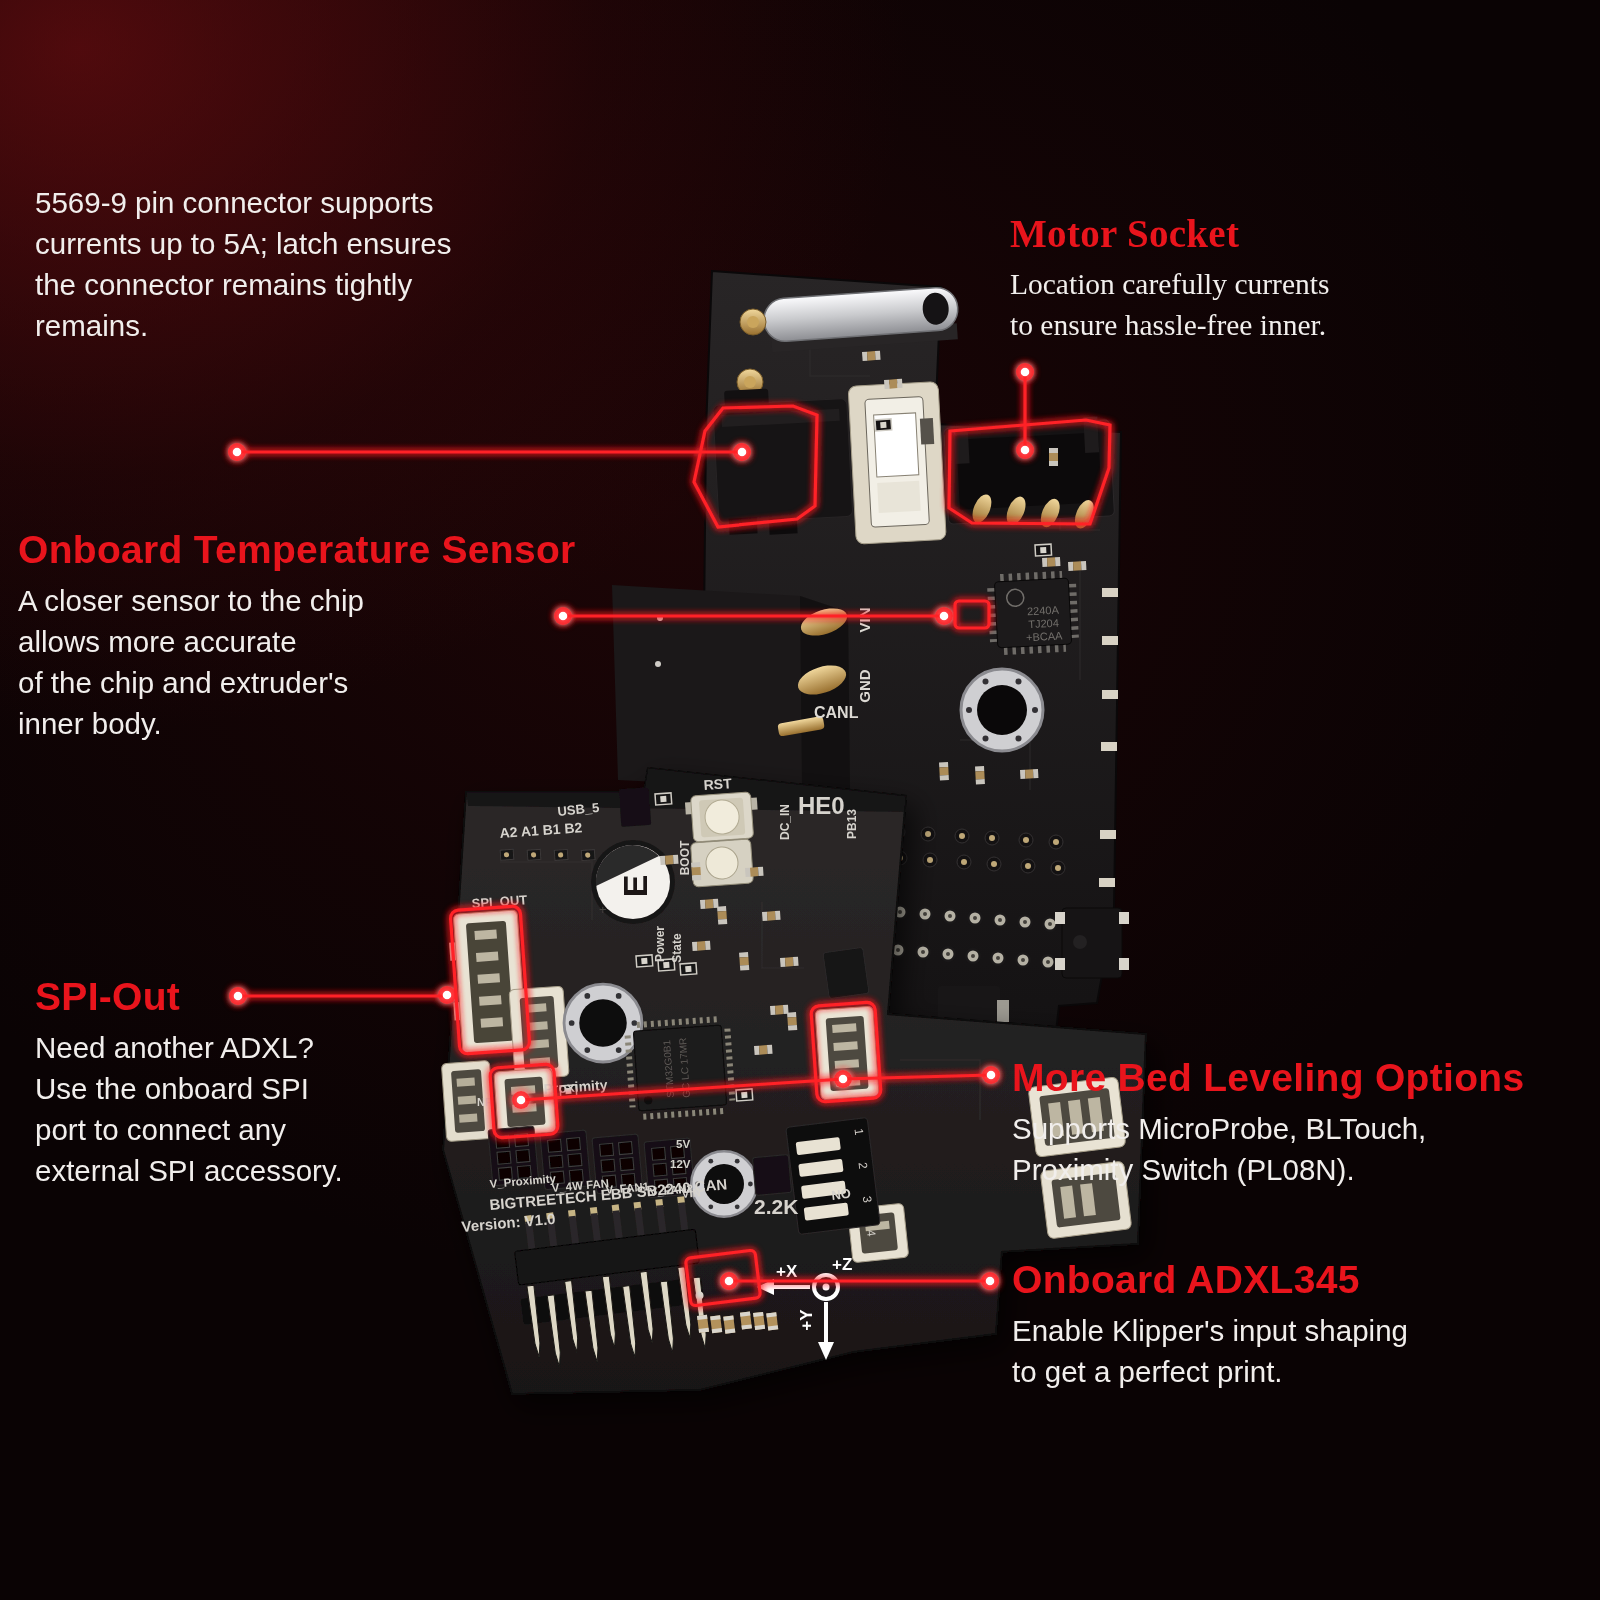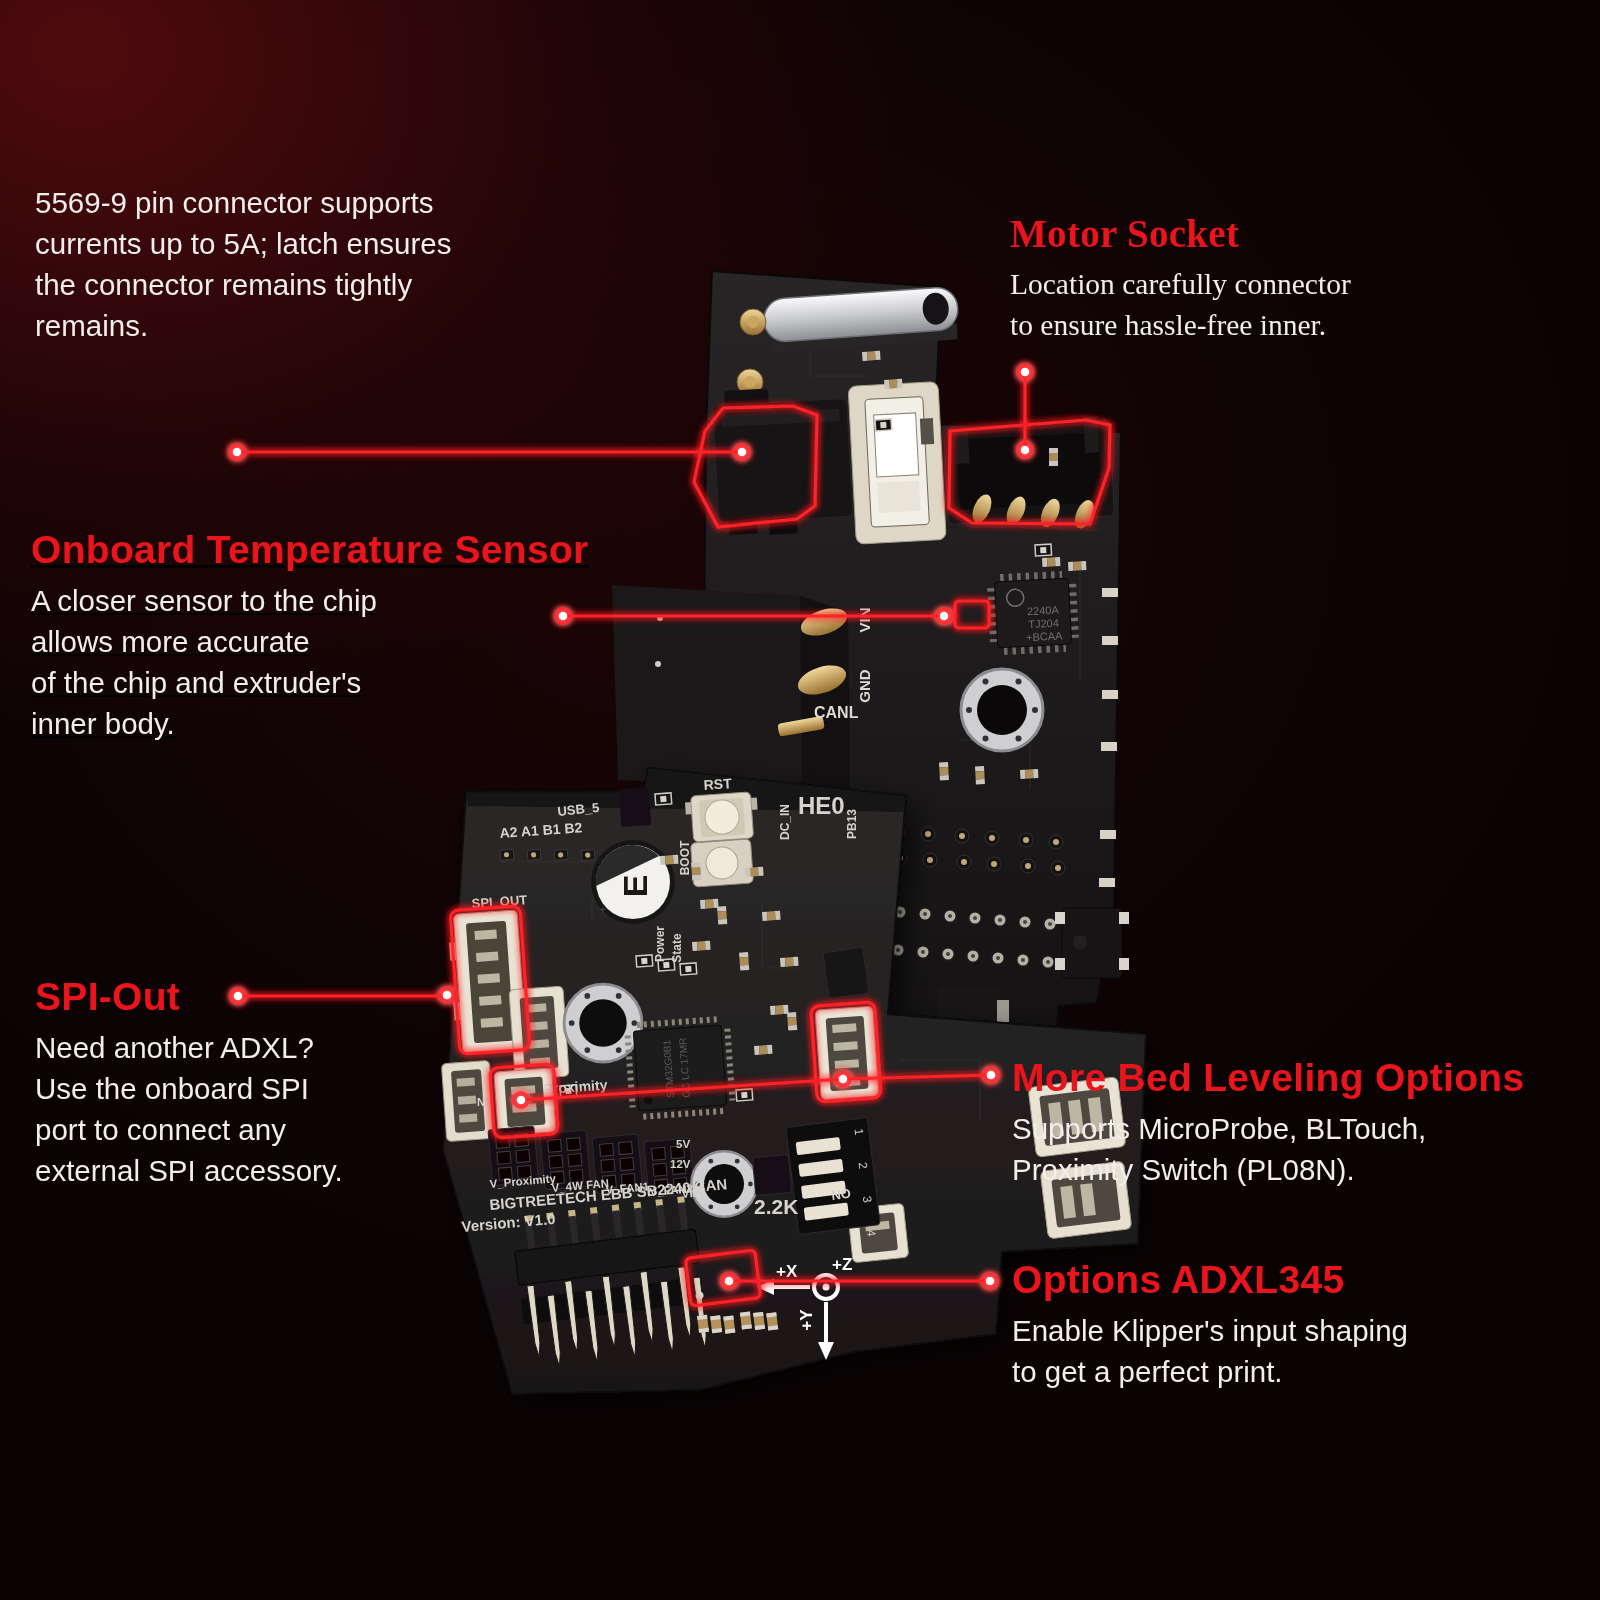--- a/index.html
+++ b/index.html
@@ -582,7 +582,7 @@
 
   <div class="tblock" style="left:1010px;top:212px;font-family:Liberation Serif, serif;">
     <h2 class="ttl">Motor Socket</h2>
-    <div class="tline">Location carefully connector</div>
+    <div class="tline">Location carefully currents</div>
     <div class="tline">to ensure hassle-free inner.</div>
   </div>
 

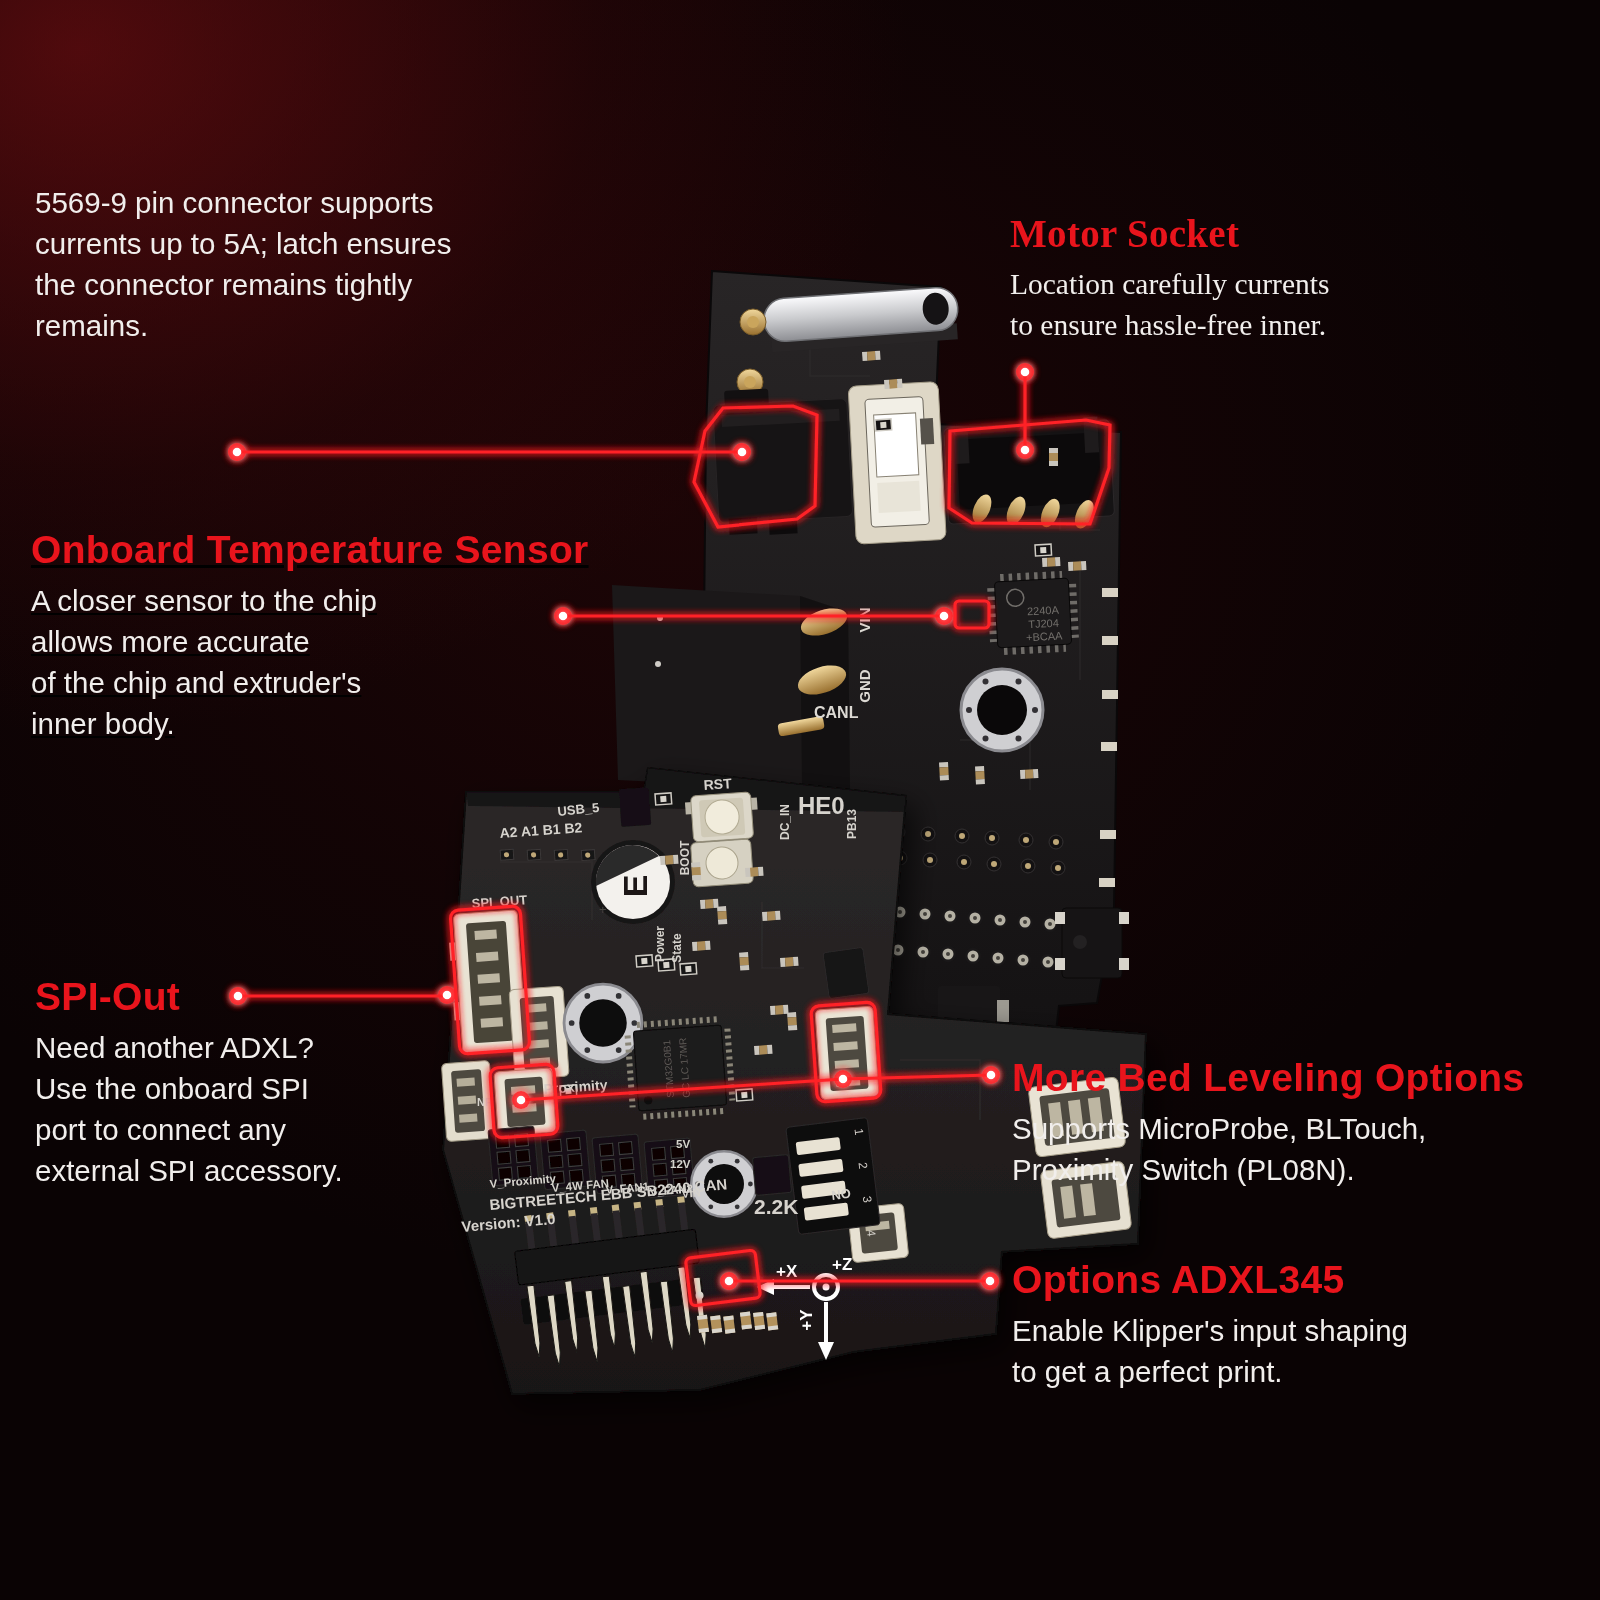--- a/index.html
+++ b/index.html
@@ -586,7 +586,7 @@
     <div class="tline">to ensure hassle-free inner.</div>
   </div>
 
-  <div class="tblock" style="left:31px;top:528px;text-decoration:underline;">
+  <div class="tblock" style="left:18px;top:528px;">
     <h2 class="ttl">Onboard Temperature Sensor</h2>
     <div class="tline">A closer sensor to the chip</div>
     <div class="tline">allows more accurate</div>

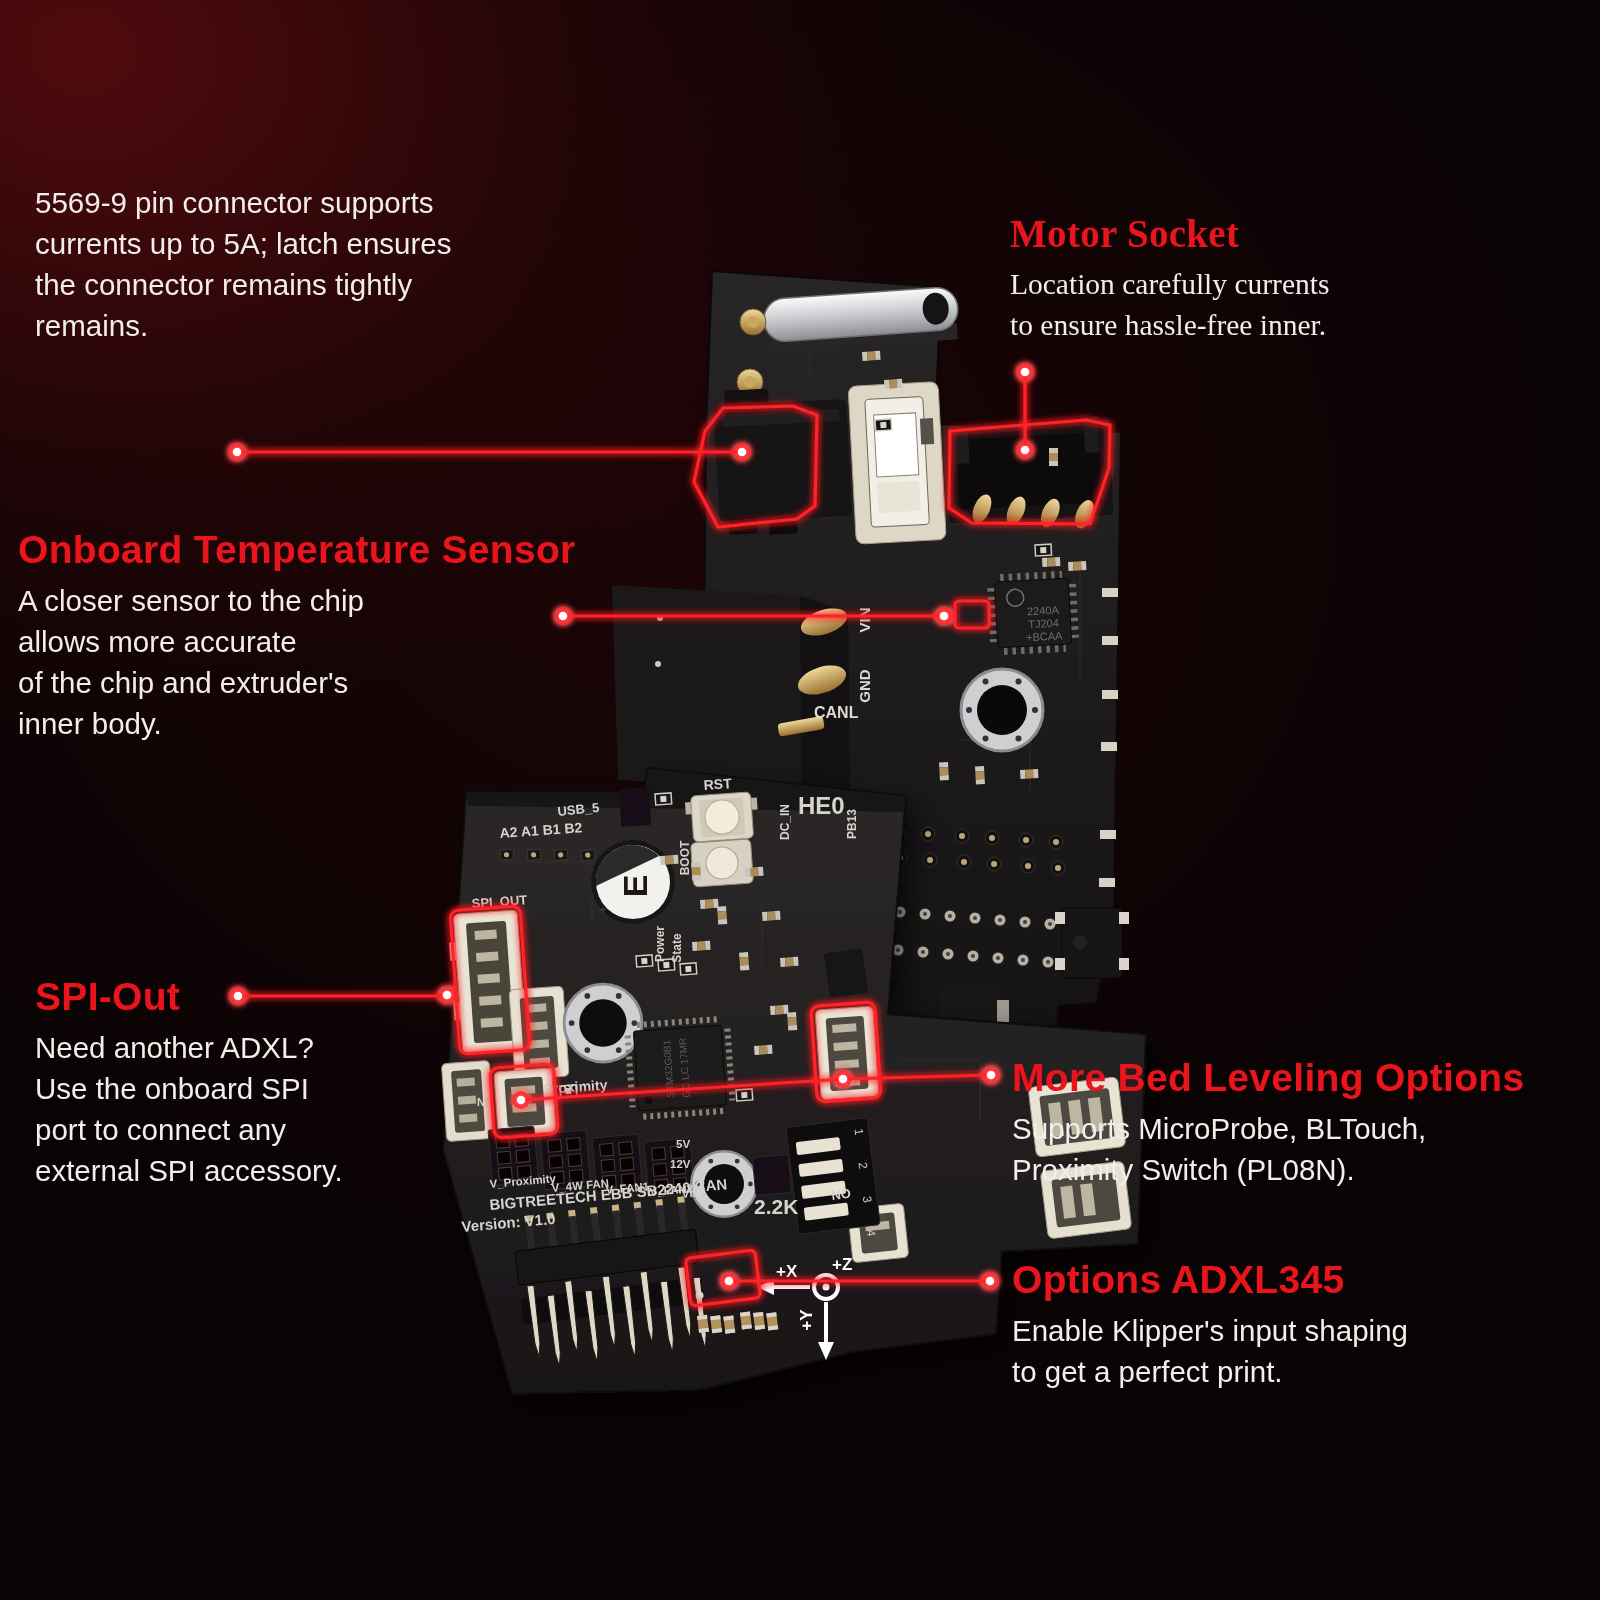--- a/index.html
+++ b/index.html
@@ -609,7 +609,7 @@
   </div>
 
   <div class="tblock" style="left:1012px;top:1258px;">
-    <h2 class="ttl">Options ADXL345</h2>
+    <h2 class="ttl">Onboard ADXL345</h2>
     <div class="tline">Enable Klipper's input shaping</div>
     <div class="tline">to get a perfect print.</div>
   </div>

